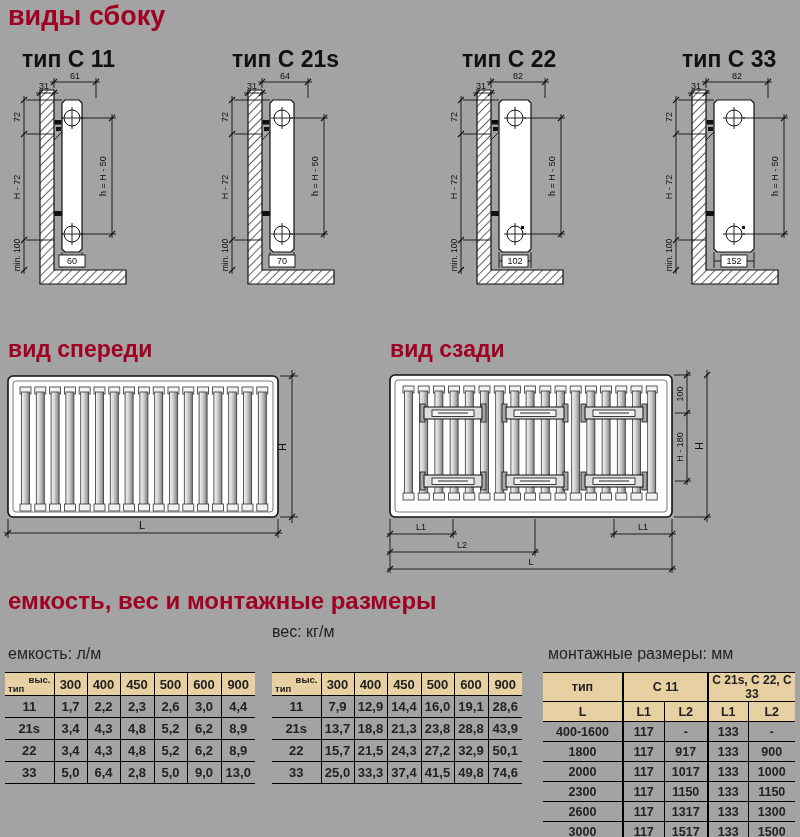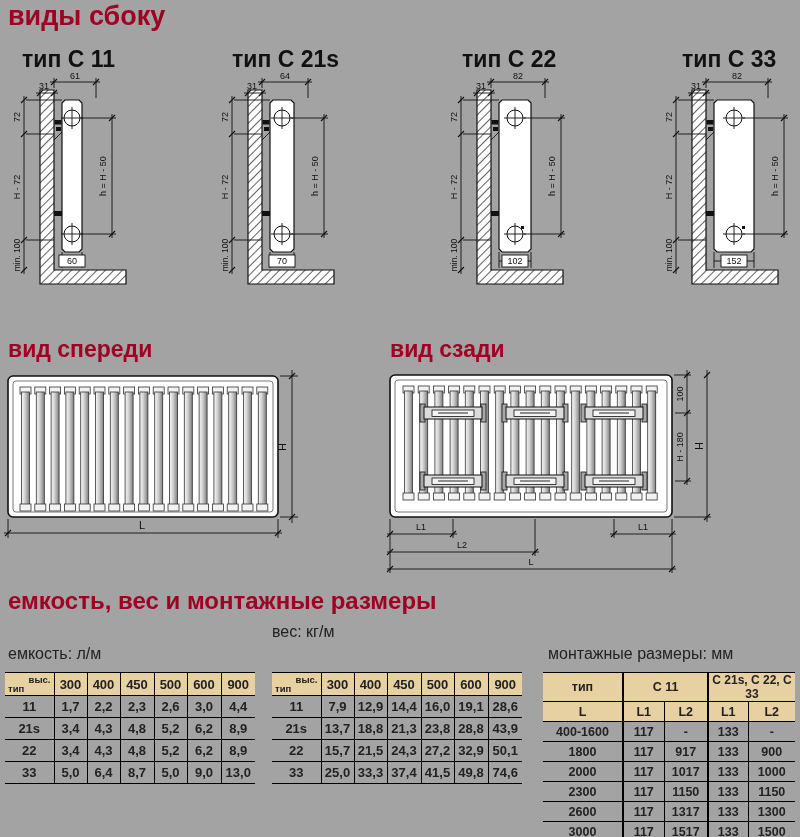--- a/index.html
+++ b/index.html
@@ -433,7 +433,7 @@
           <td>33</td>
           <td>5,0</td>
           <td>6,4</td>
-          <td>8,7</td>
+          <td>2,8</td>
           <td>5,0</td>
           <td>9,0</td>
           <td>13,0</td>

